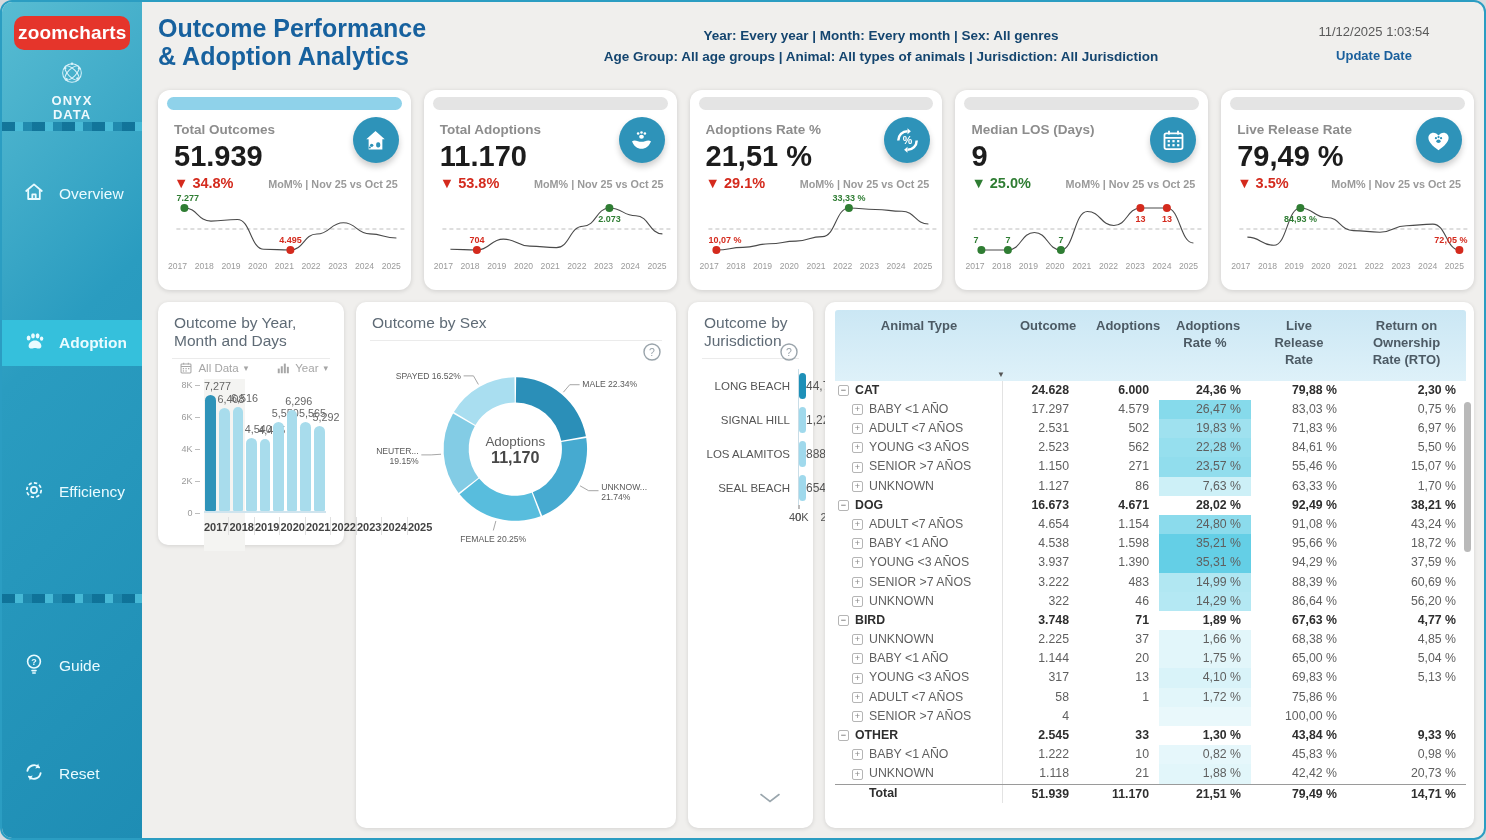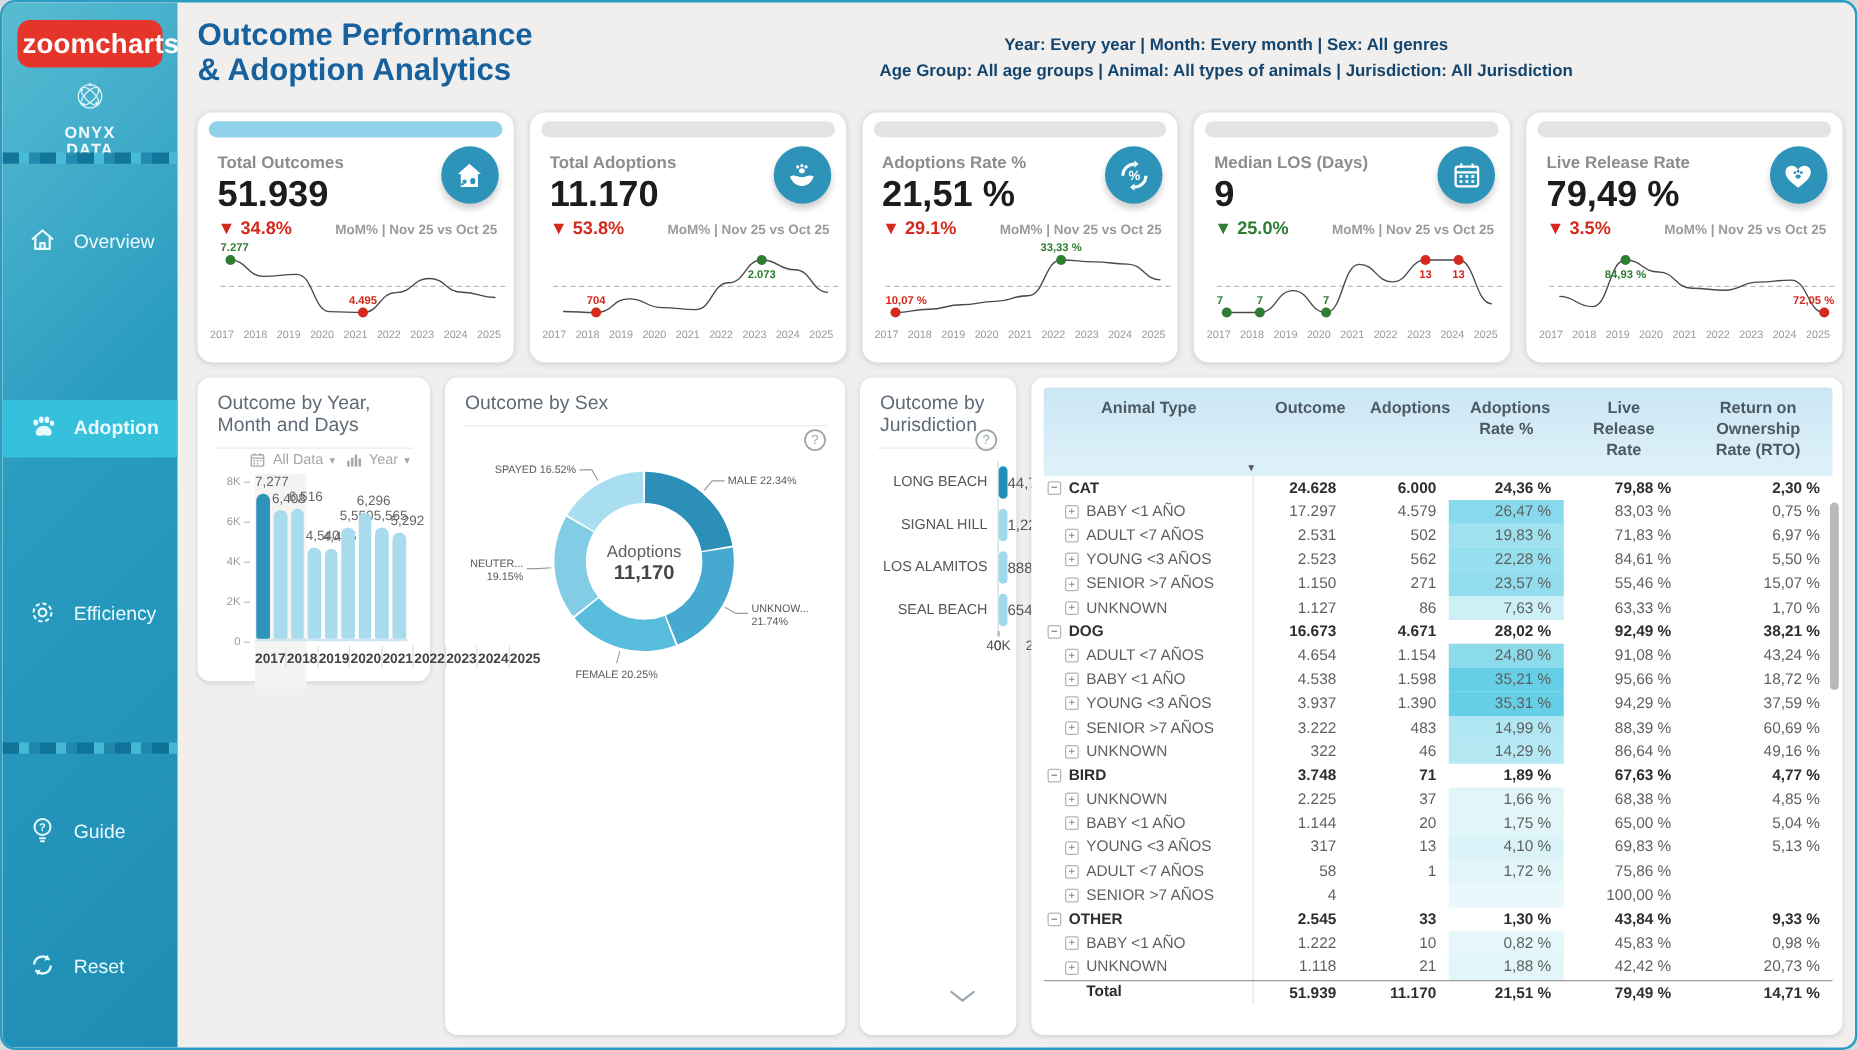--- a/index.html
+++ b/index.html
@@ -7,7 +7,7 @@
   #app{width:1486px;height:840px;position:relative;background:#f0efed;border:2px solid #2b9dc2;border-radius:12px;overflow:hidden;}
   
   #sidebar{position:absolute;left:0;top:0;bottom:0;width:140px;background:linear-gradient(135deg,#58bcd2 0%,#2a9cc0 40%,#1e8db4 100%);}
-  .logo-badge{margin:14px 12px 6px;background:#e5352b;border-radius:10px;padding:6px 4px;text-align:center;color:#fff;font-weight:bold;font-size:22px;letter-spacing:.2px;}
+  .logo-badge{margin:14px 12px 6px;background:#e5352b;border-radius:10px;padding:6px 4px;text-align:center;color:#fff;font-weight:bold;font-size:19px;letter-spacing:.2px;}
   .onyx{te­xt-align:center;text-align:center;color:#d9f2fa;margin-top:4px;}
   .onyx svg{width:34px;height:34px;}
   .onyx-line{font-weight:bold;font-size:13px;line-height:1.05;color:#eef9fd;letter-spacing:1px;}

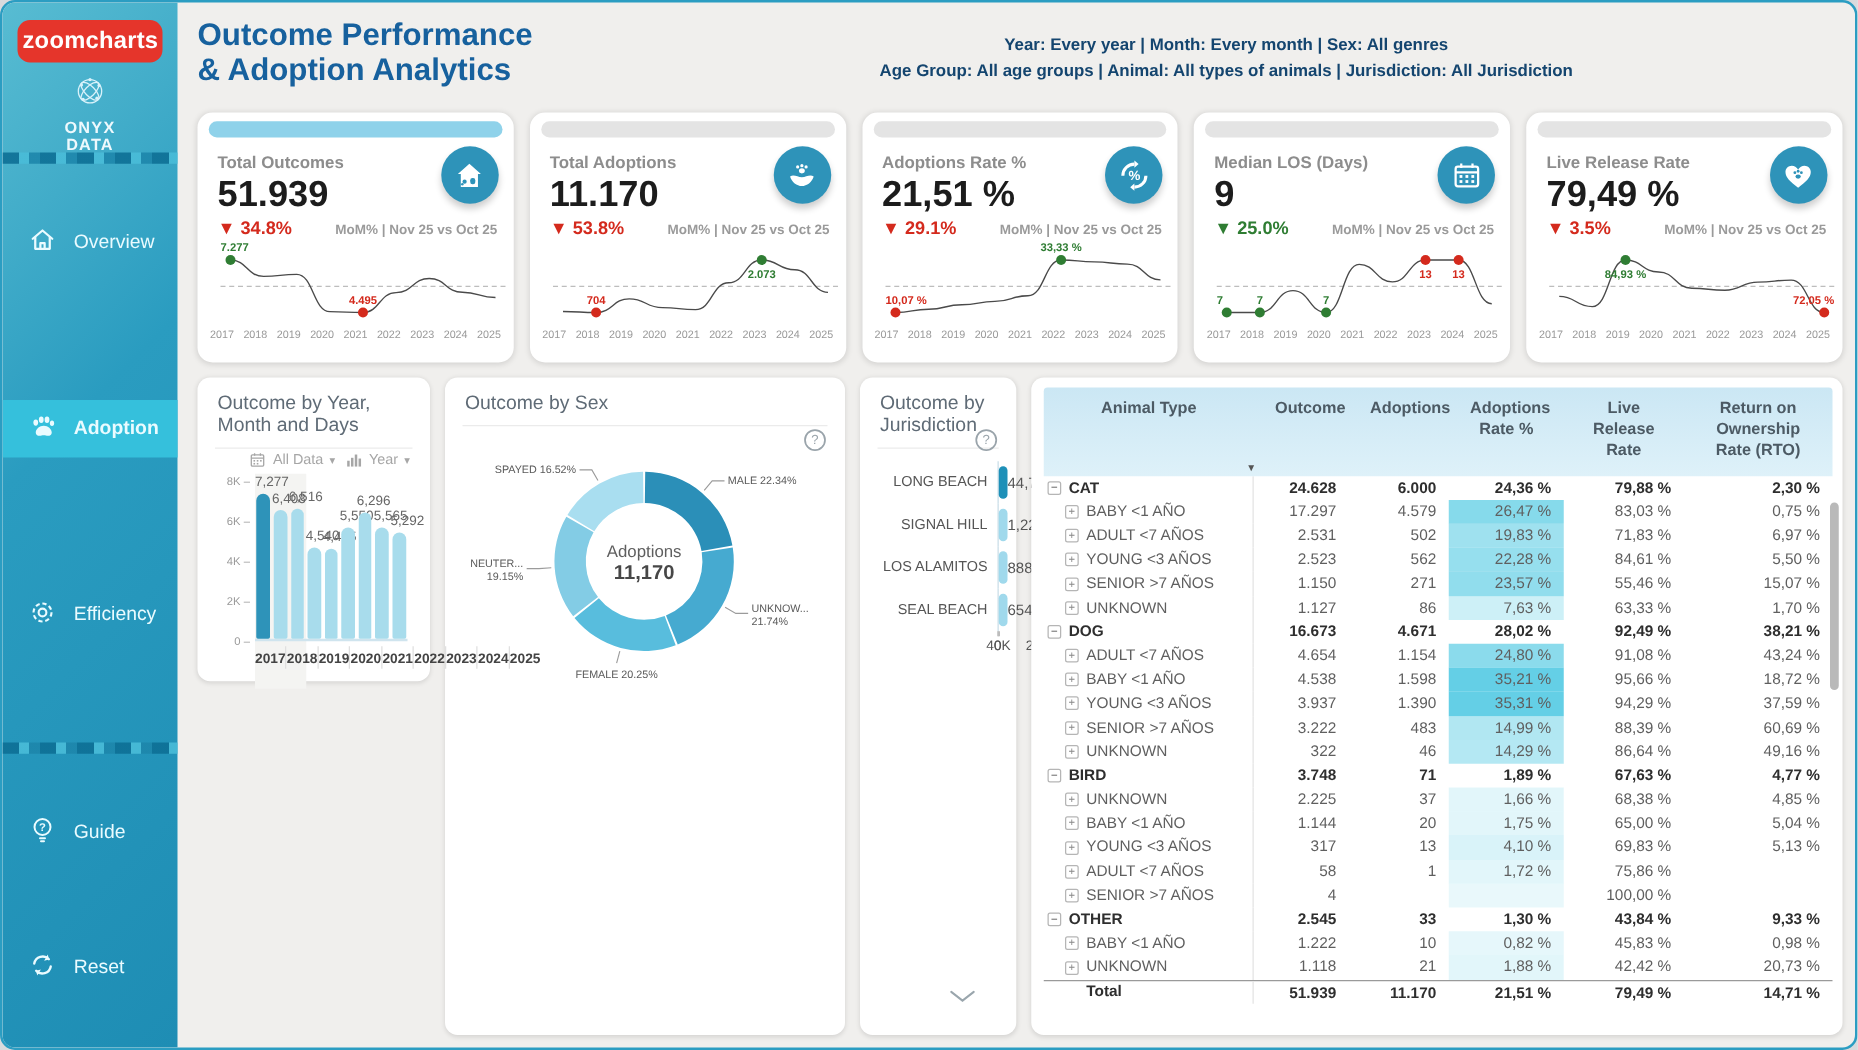--- a/index.html
+++ b/index.html
@@ -170,6 +170,10 @@
         <div>Year: Every year | Month: Every month | Sex: All genres</div>
         <div>Age Group: All age groups | Animal: All types of animals | Jurisdiction: All Jurisdiction</div>
       </div>
+      <div class="hdr-date">
+        <div>11/12/2025 1:03:54</div>
+        <div class="hdr-update">Update Date</div>
+      </div>
     </div>
 
     <div id="kpis">

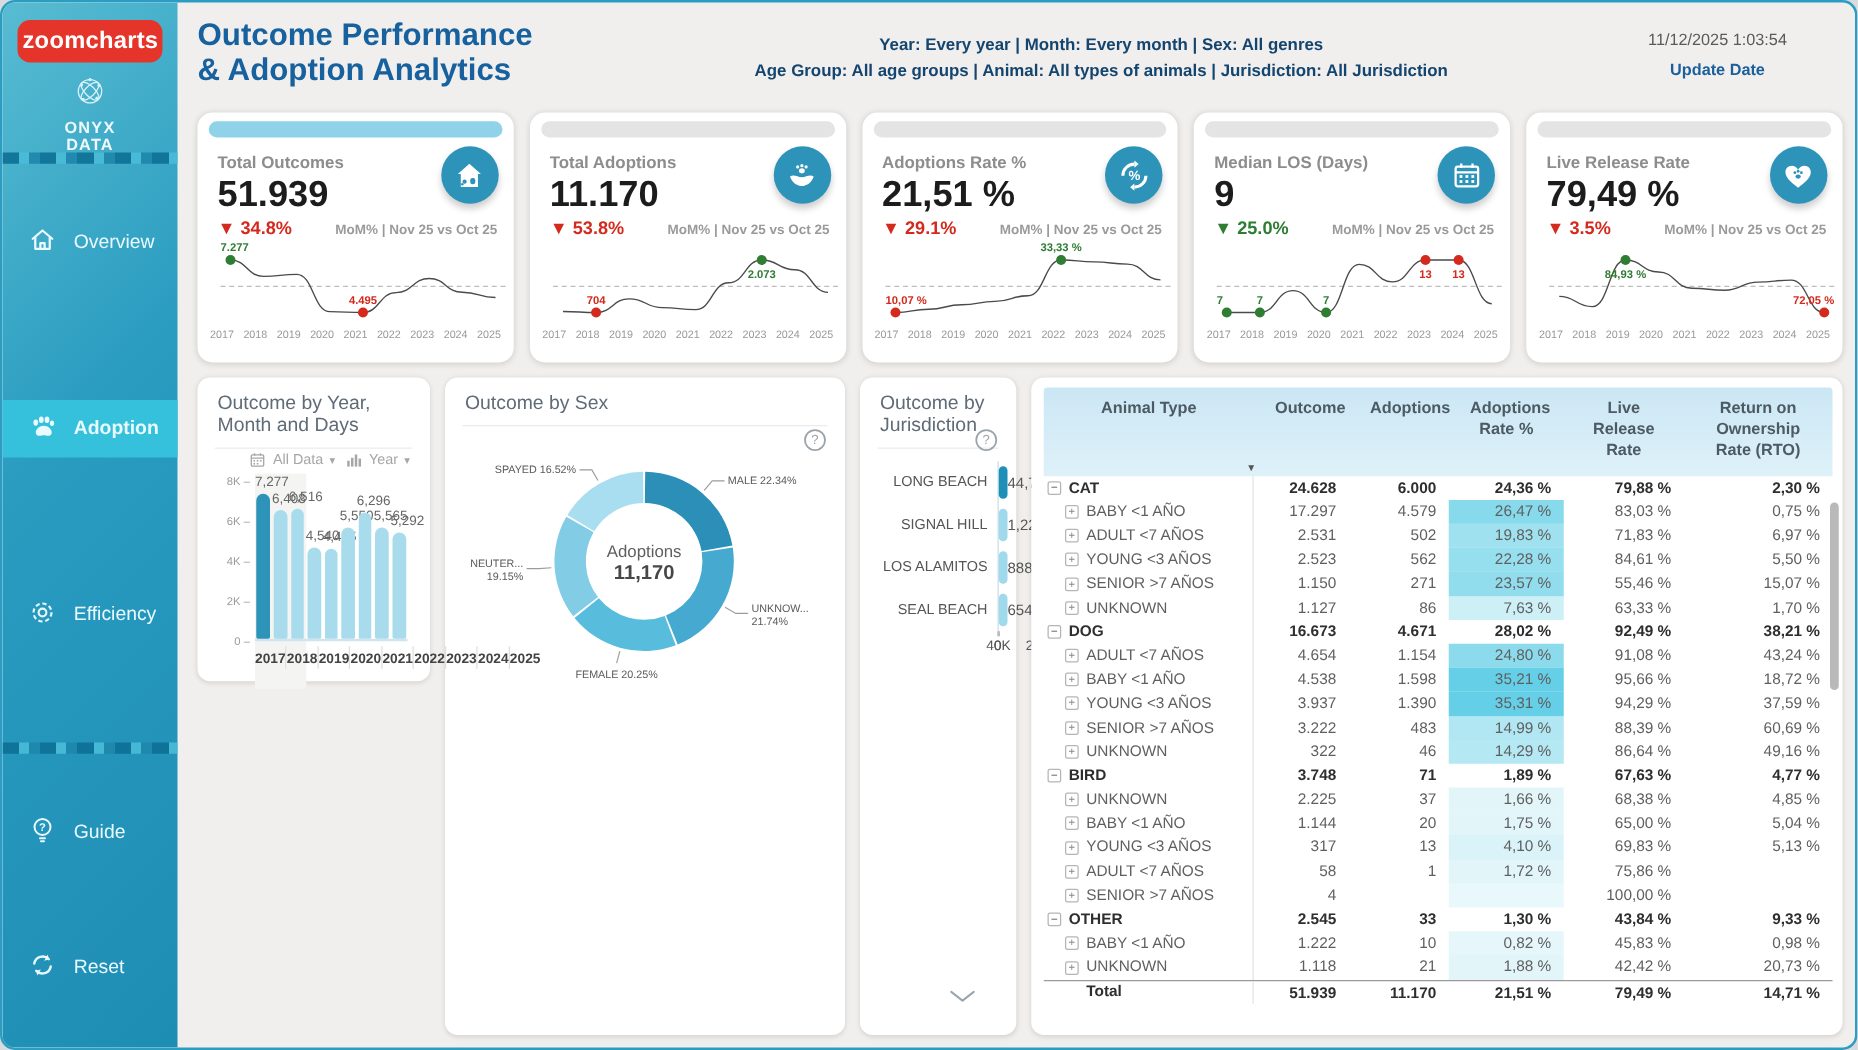--- a/index.html
+++ b/index.html
@@ -49,7 +49,7 @@
   .qmark{position:absolute;top:40px;right:14px;width:20px;height:20px;color:#9aa4ab;cursor:pointer;}
   
   #ybody{position:relative;height:190px;margin-top:2px;}
-  #ycontrols{position:absolute;right:2px;top:-2px;color:#a6a6a6;font-size:11.5px;display:flex;gap:8px;align-items:center;z-index:3;}
+  #ycontrols{position:absolute;right:2px;top:-2px;color:#a6a6a6;font-size:11.5px;display:flex;gap:28px;align-items:center;z-index:3;}
   .yctl{display:flex;align-items:center;gap:5px;cursor:pointer;}
   .yctl svg{width:14px;height:14px;}
   #yplot{position:absolute;left:32px;right:4px;top:22px;bottom:40px;border-bottom:2px solid #cfe4ee;display:flex;justify-content:center;}

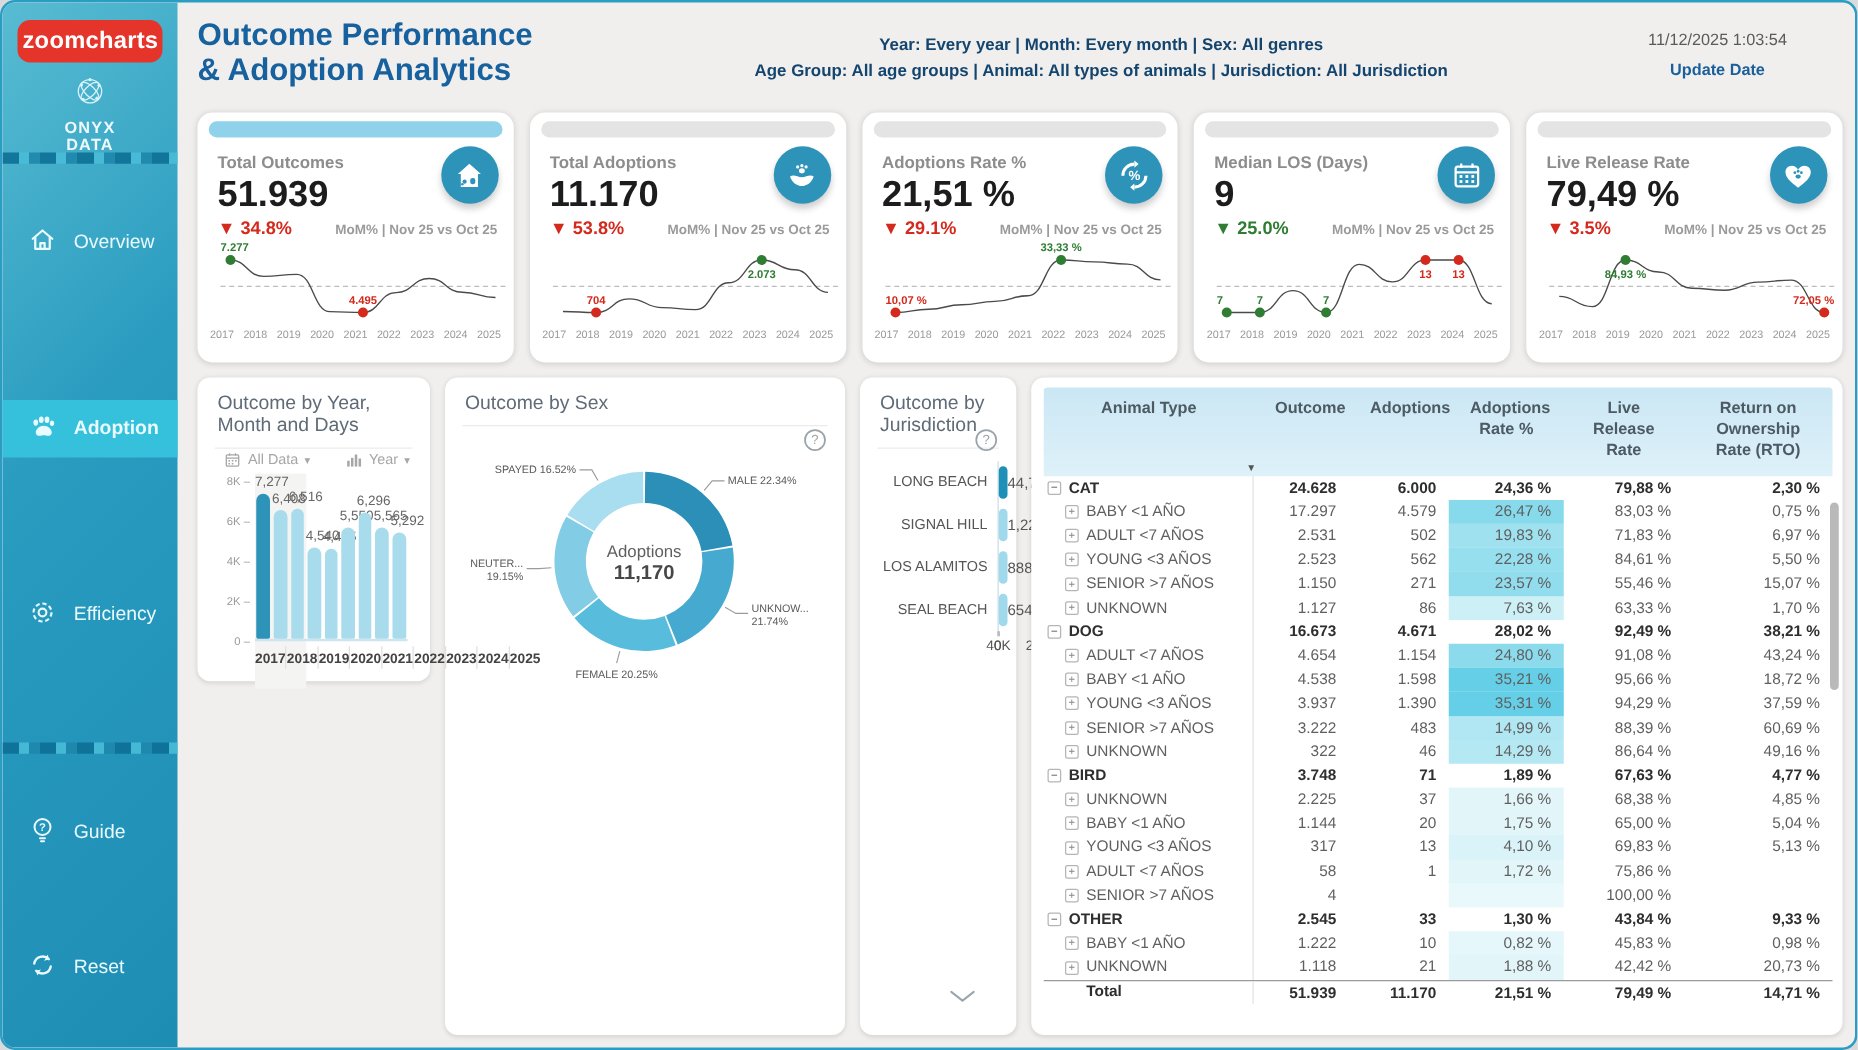--- a/index.html
+++ b/index.html
@@ -676,7 +676,7 @@
               <div class="cell">46</div>
               <div class="cell" style="background:rgba(77,200,226,0.42)">14,29 %</div>
               <div class="cell">86,64 %</div>
-              <div class="cell">49,16 %</div>
+              <div class="cell">56,20 %</div>
             </div>
             <div class="trow group">
               <div class="cname">

